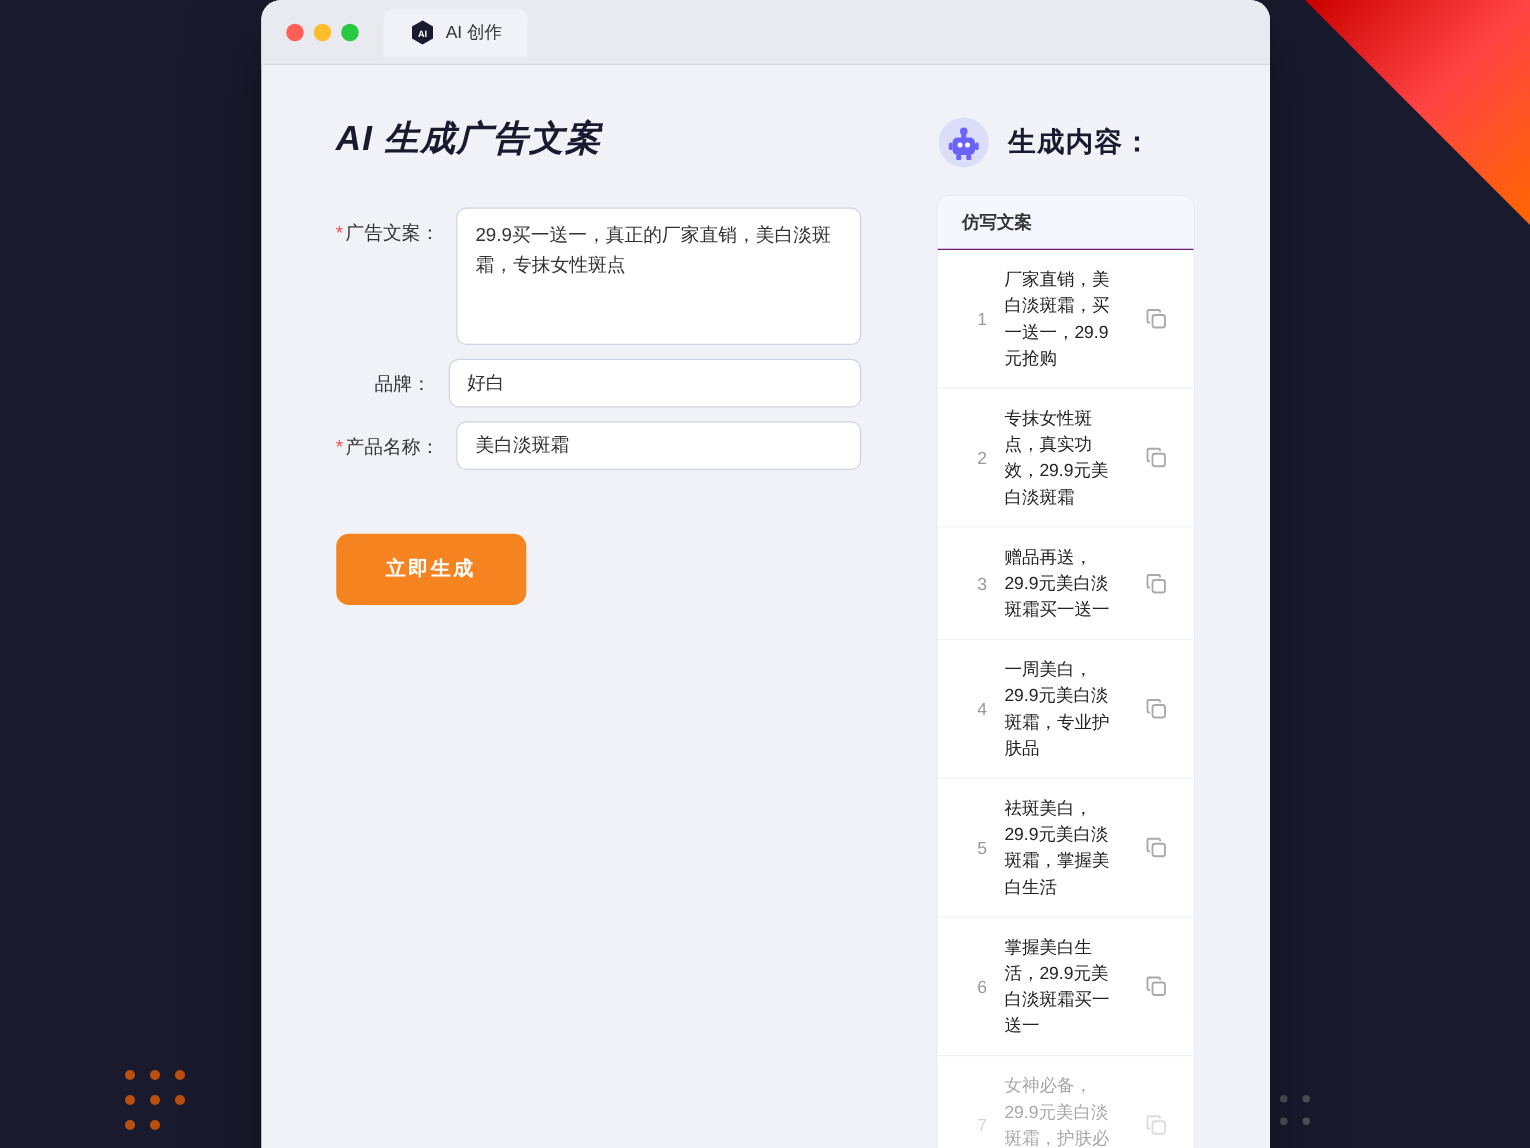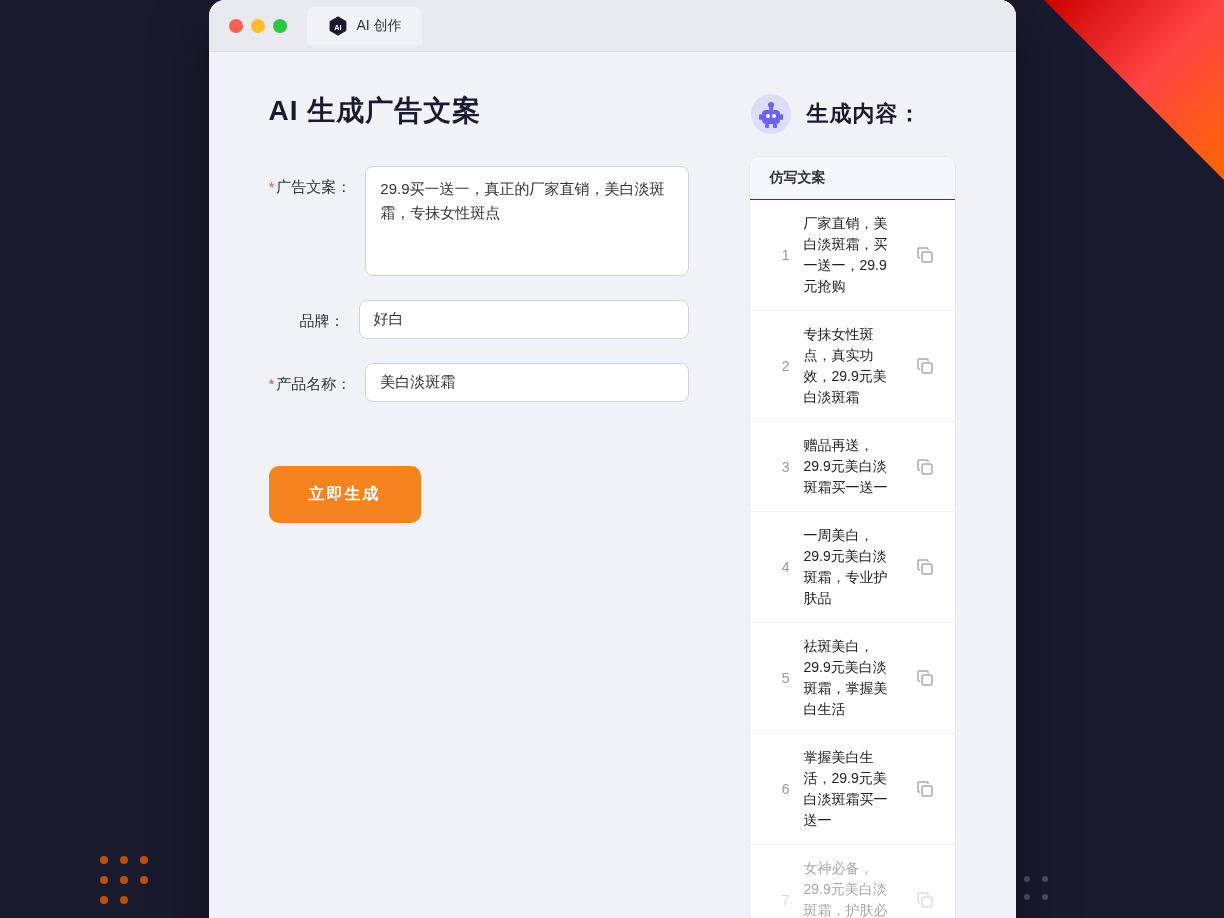--- a/index.html
+++ b/index.html
@@ -132,6 +132,7 @@
       color: #1a1a2e;
       margin-bottom: 36px;
       letter-spacing: 1px;
+      font-style: italic;
     }
 
     .form-row {

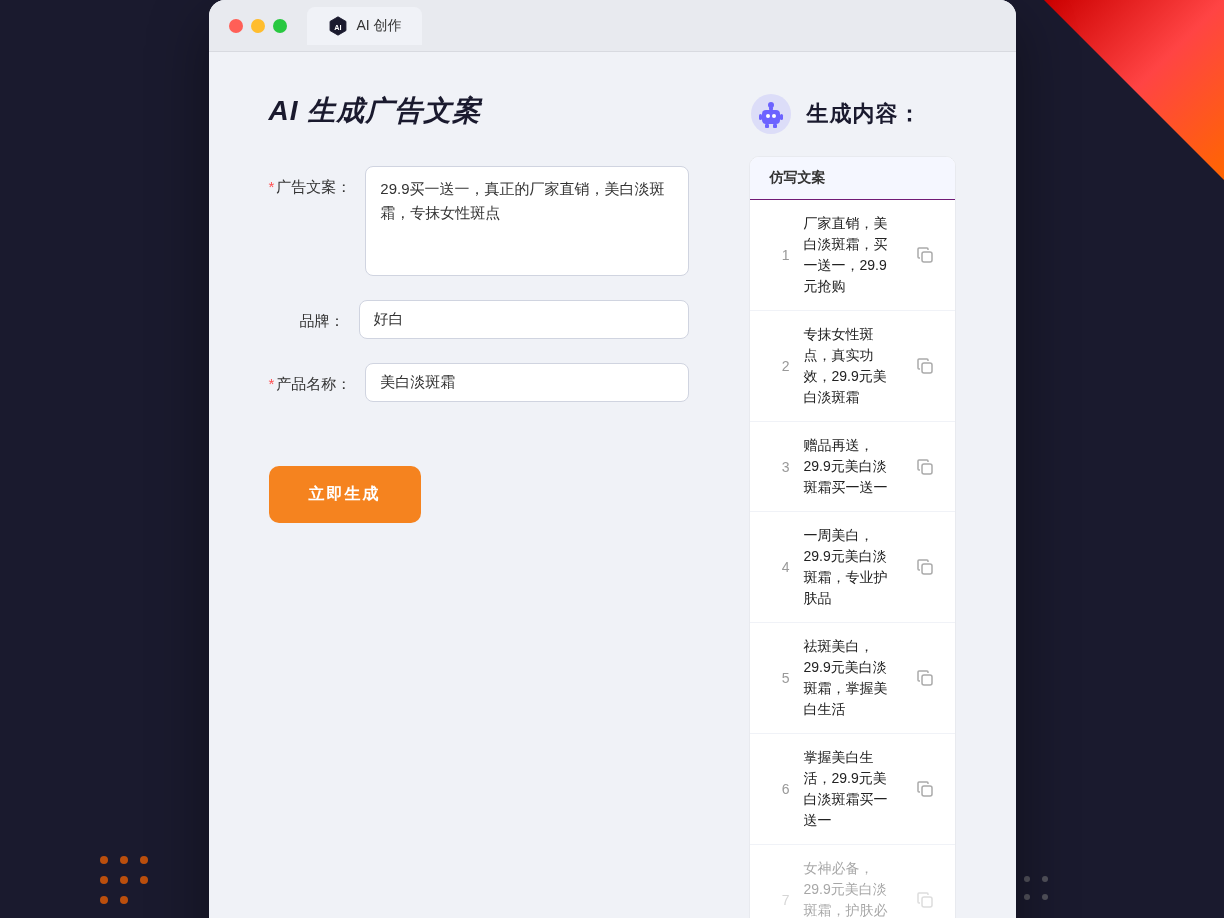--- a/index.html
+++ b/index.html
@@ -138,7 +138,7 @@
     .form-row {
       display: flex;
       align-items: flex-start;
-      margin-bottom: 24px;
+      margin-bottom: 11px;
     }
     .form-label {
       font-size: 15px;

